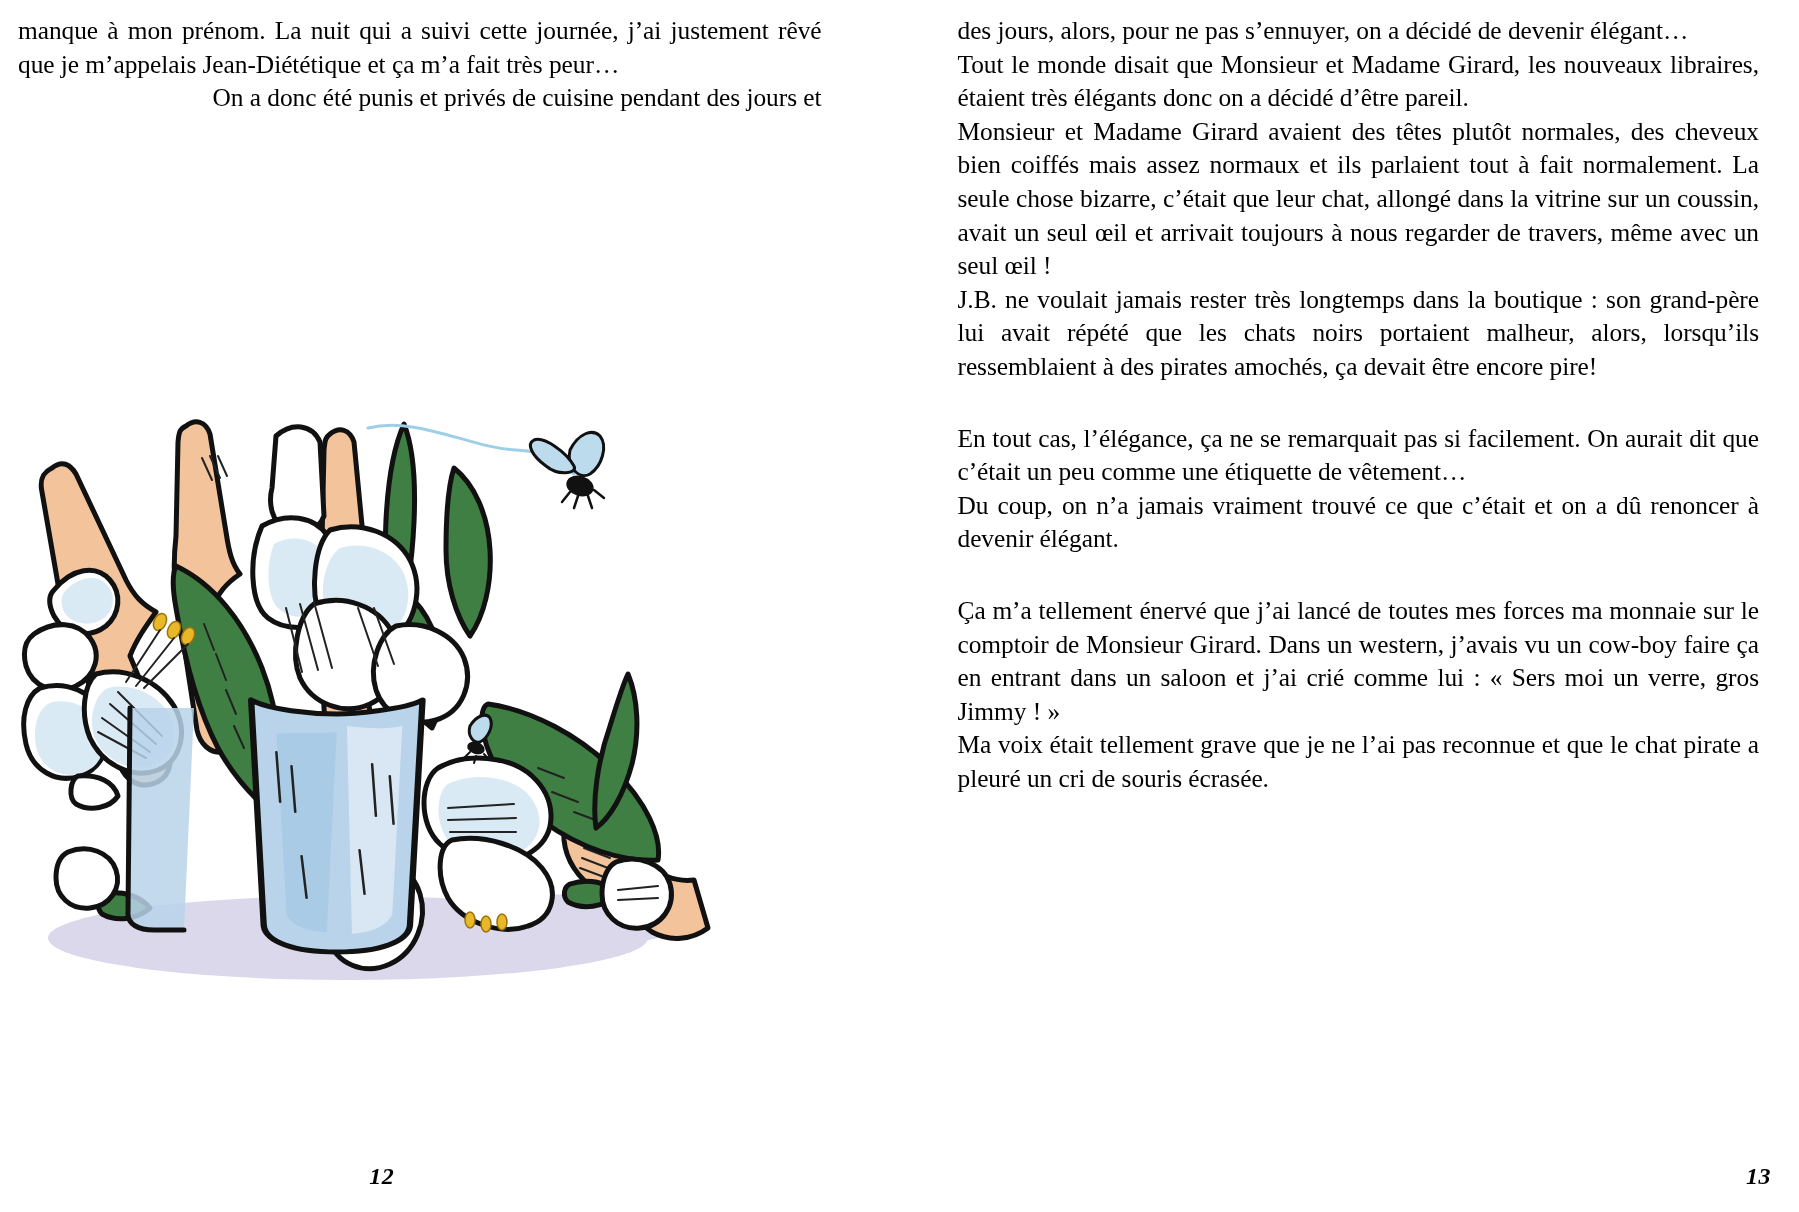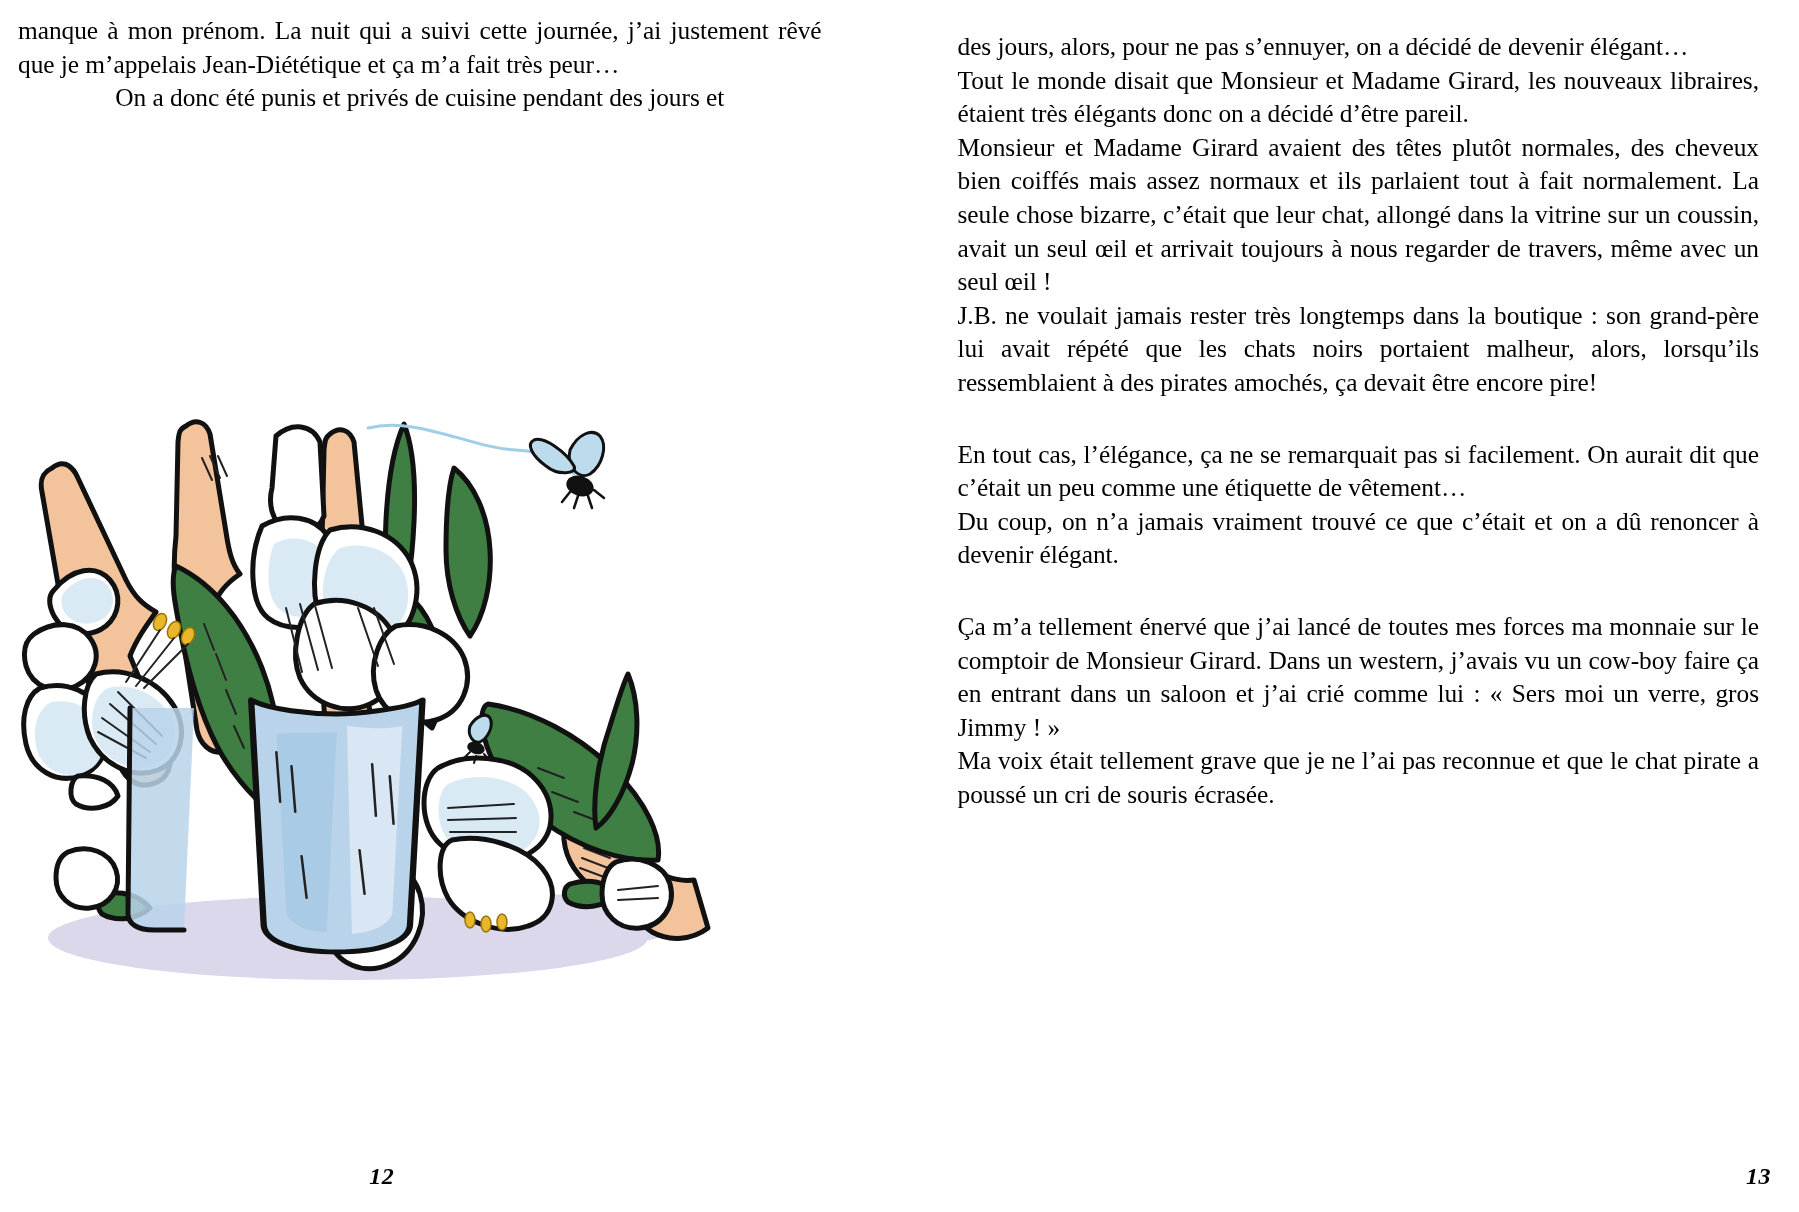--- a/index.html
+++ b/index.html
@@ -30,7 +30,7 @@
   }
 
   .page-left  { padding: 14px 78px 0 18px; }
-  .page-right { padding: 30px 40px 0 58px; }
+  .page-right { padding: 14px 40px 0 58px; }
 
   .body-text {
     font-size: 25.4px;

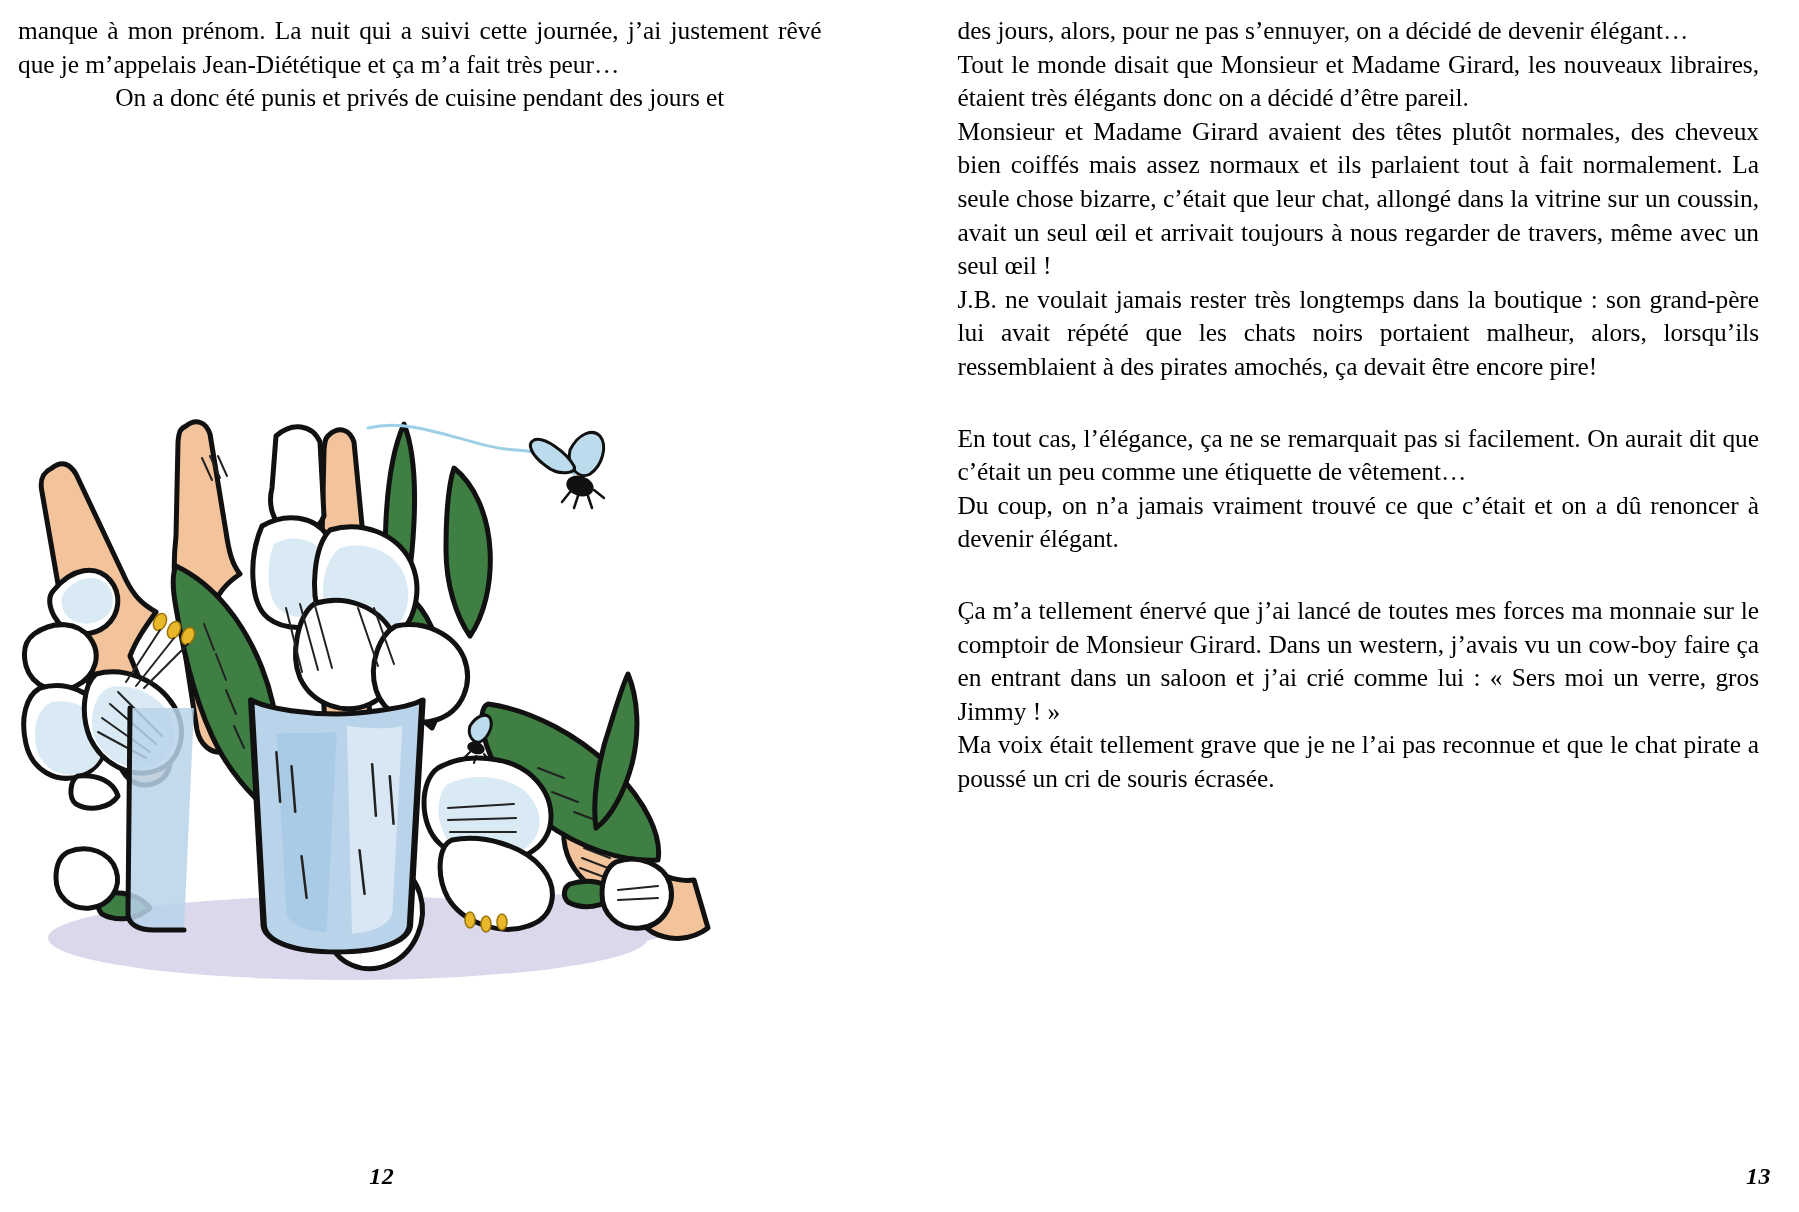--- a/index.html
+++ b/index.html
@@ -44,7 +44,7 @@
     text-indent: 0;
   }
   .body-text p.last-of-para {
-    text-align: center;
+    text-align: right;
   }
   .body-text p.gap {
     margin-top: 38px;

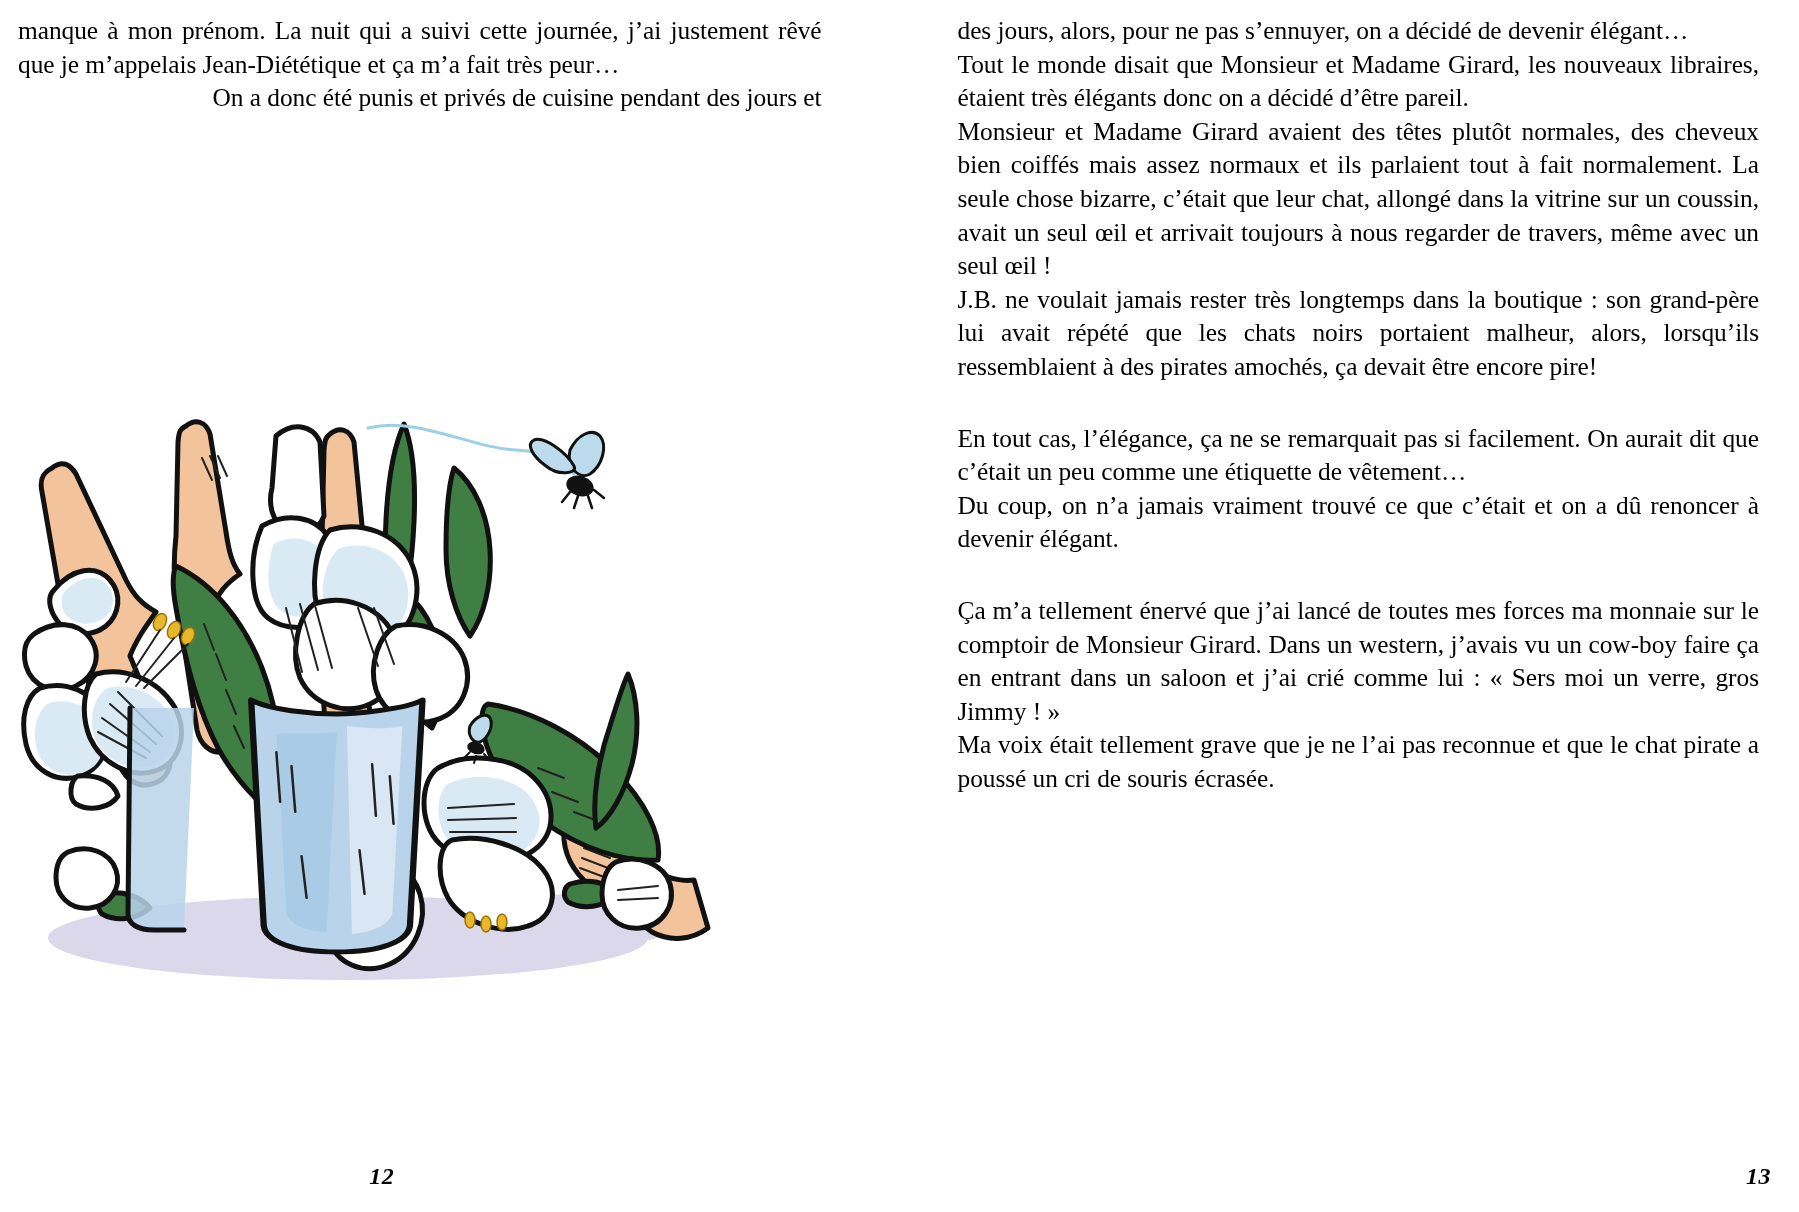--- a/index.html
+++ b/index.html
@@ -355,7 +355,7 @@
       <p class="gap">En tout cas, l’élégance, ça ne se remarquait pas si facilement. On aurait dit que c’était un peu comme une étiquette de vêtement…</p>
       <p>Du coup, on n’a jamais vraiment trouvé ce que c’était et on a dû renoncer à devenir élégant.</p>
       <p class="gap">Ça  m’a tellement énervé que j’ai lancé de toutes mes forces ma monnaie sur le comptoir de Monsieur Girard. Dans un western, j’avais vu un cow-boy faire ça en entrant dans un saloon et j’ai crié comme lui : « Sers moi un verre, gros Jimmy ! »</p>
-      <p>Ma voix était tellement grave que je ne l’ai pas reconnue et que le chat pirate a poussé un cri de souris écrasée.</p>
+      <p>Ma voix était tellement grave que je ne l’ai pas reconnue et que le chat pirate a pleuré un cri de souris écrasée.</p>
     </div>
 
     <div class="folio folio-right">13</div>

